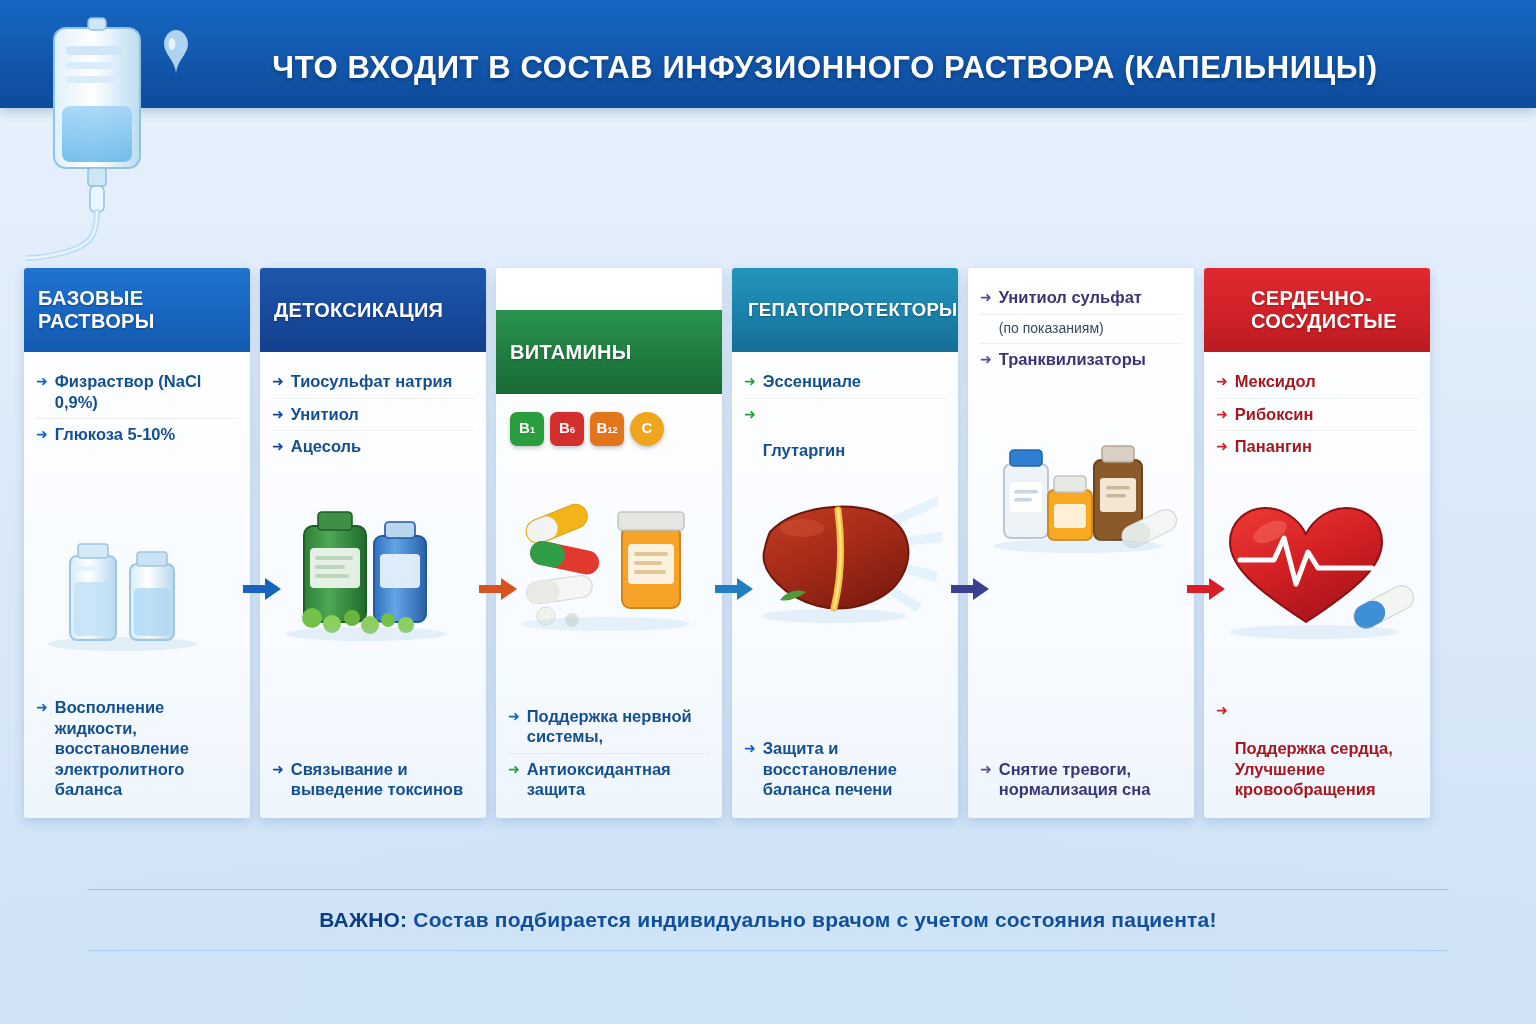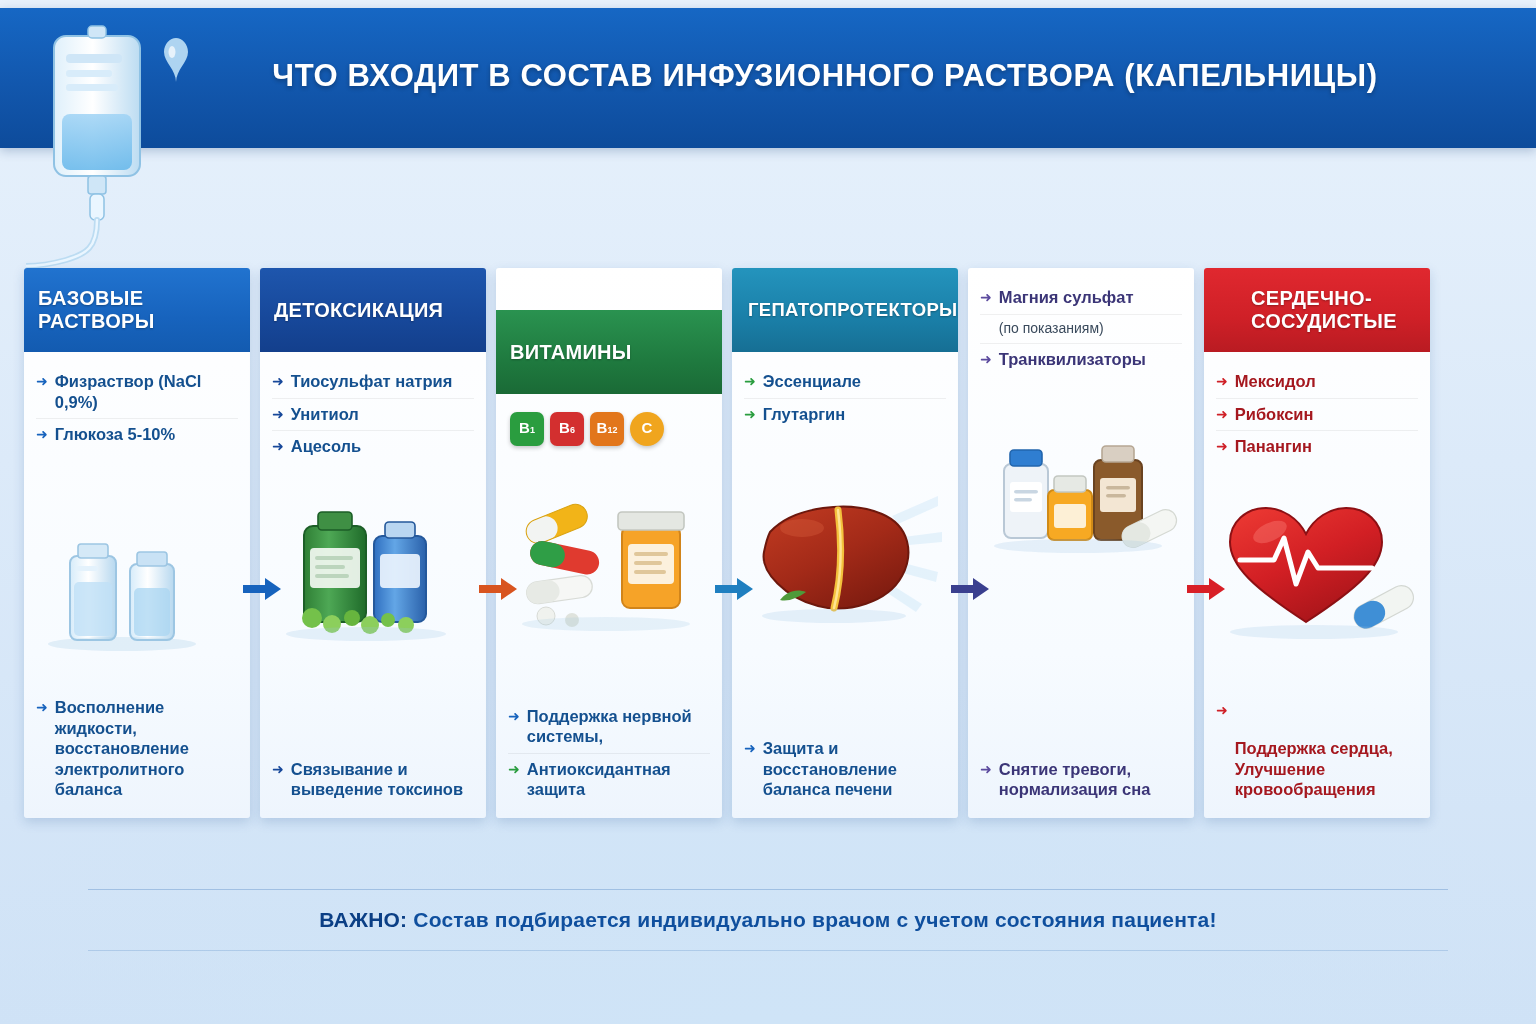--- a/index.html
+++ b/index.html
@@ -26,9 +26,9 @@
   
   .header {
     position: absolute;
-    left: 0; top: 8px;
+    left: 0; top: 0;
     width: 1536px;
-    height: 140px;
+    height: 108px;
     background: linear-gradient(180deg, #1667c4 0%, #1257ad 55%, #0d4b9b 100%);
     box-shadow: 0 3px 10px rgba(10,50,110,0.25);
   }

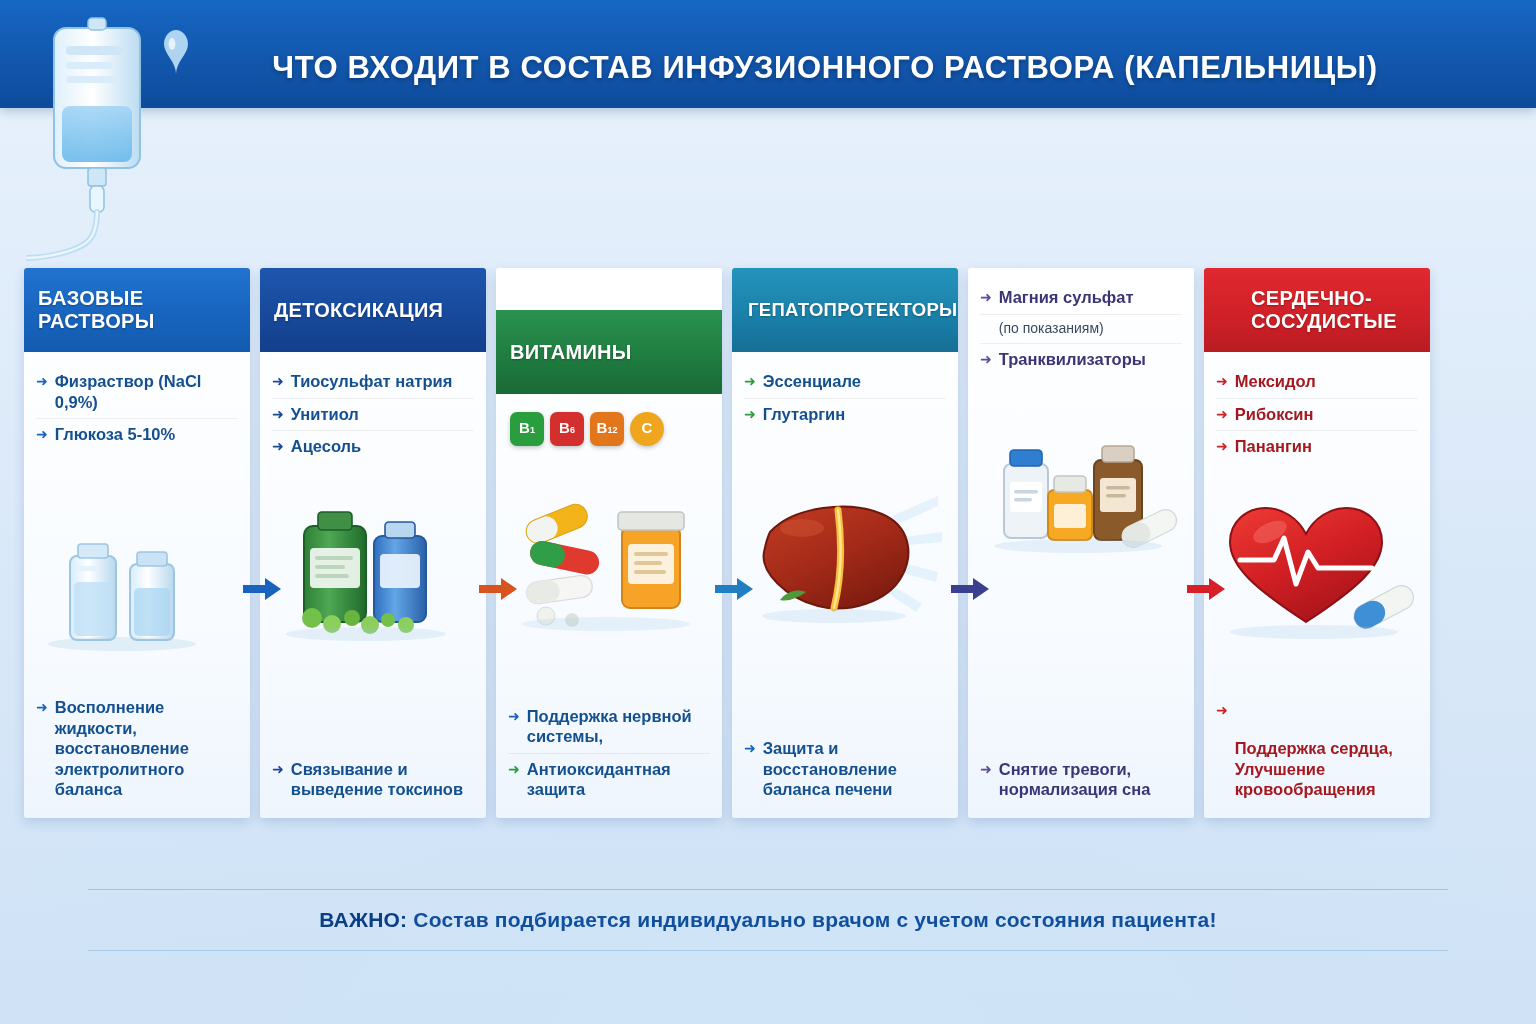--- a/index.html
+++ b/index.html
@@ -470,7 +470,7 @@
         <div class="bullet-list">
           <div class="bullet">
             <span class="arrow" style="color:#5b4a9e;">➜</span>
-            <span class="txt" style="color:#3b3577;">Магния сульфат</span>
+            <span class="txt" style="color:#3b3577;">Унитиол сульфат</span>
           </div>
           <div class="bullet note">
             <span class="arrow" style="color:transparent;">➜</span>

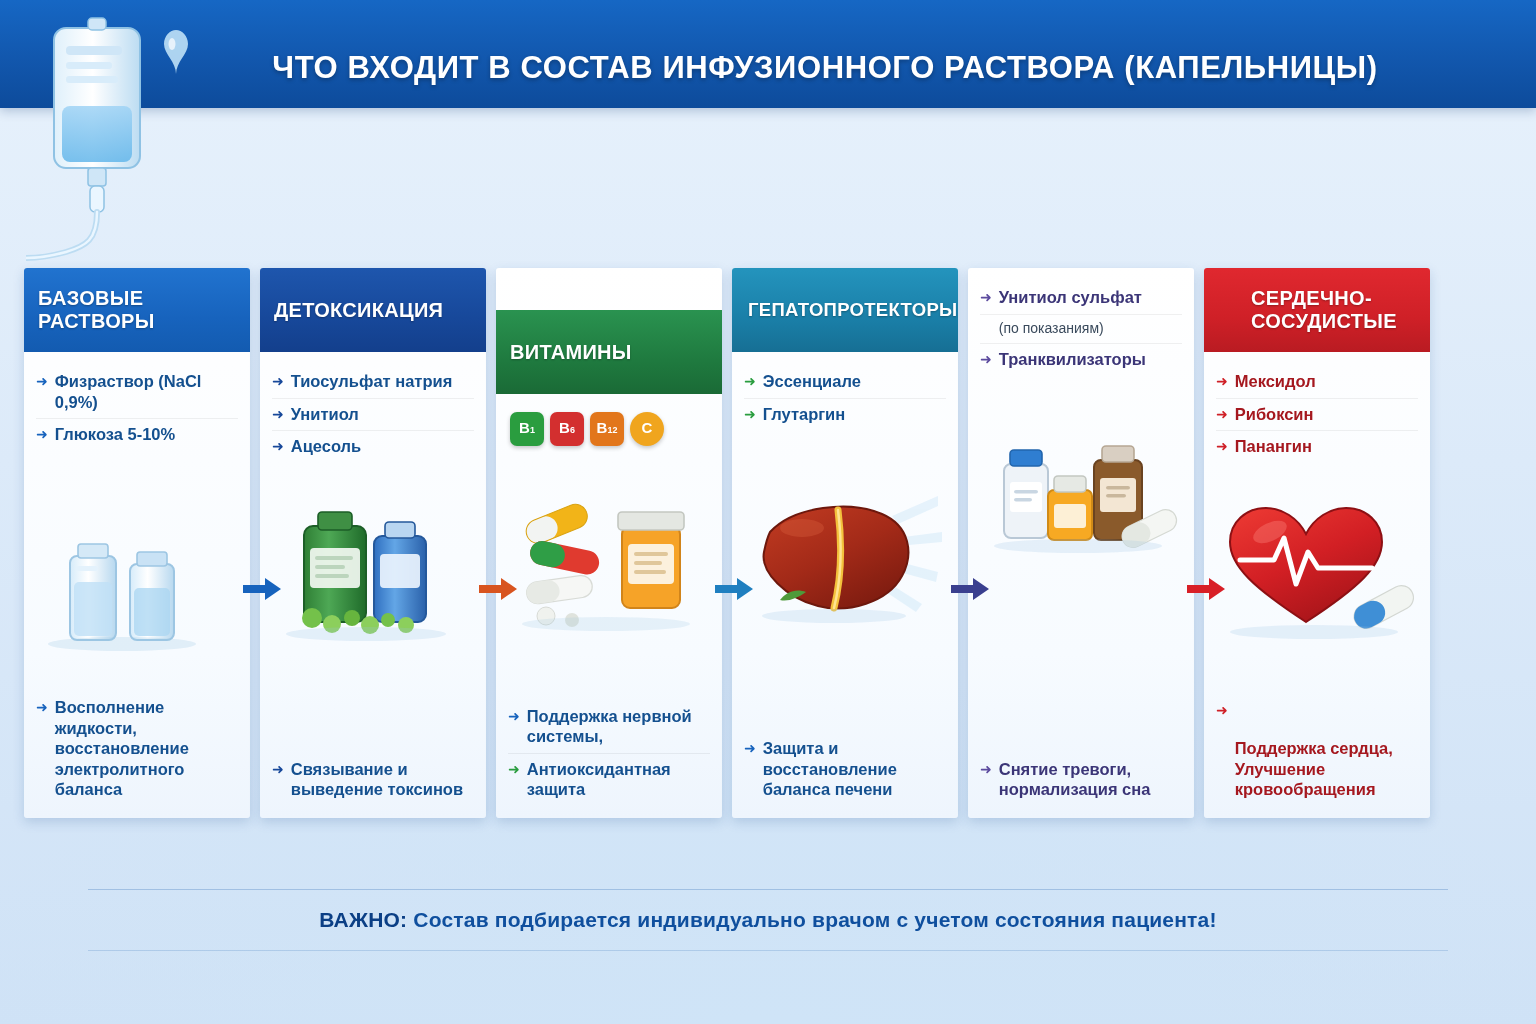--- a/index.html
+++ b/index.html
@@ -430,7 +430,7 @@
           </div>
           <div class="bullet">
             <span class="arrow" style="color:#2a9d3f;">➜</span>
-            <span class="txt" style="color:#14508f;">Глутаргин</span>
+            <span class="txt" style="color:#14508f;margin-top:36px;">Глутаргин</span>
           </div>
         </div>
         <div class="illus" style="top:128px; height:160px;">

